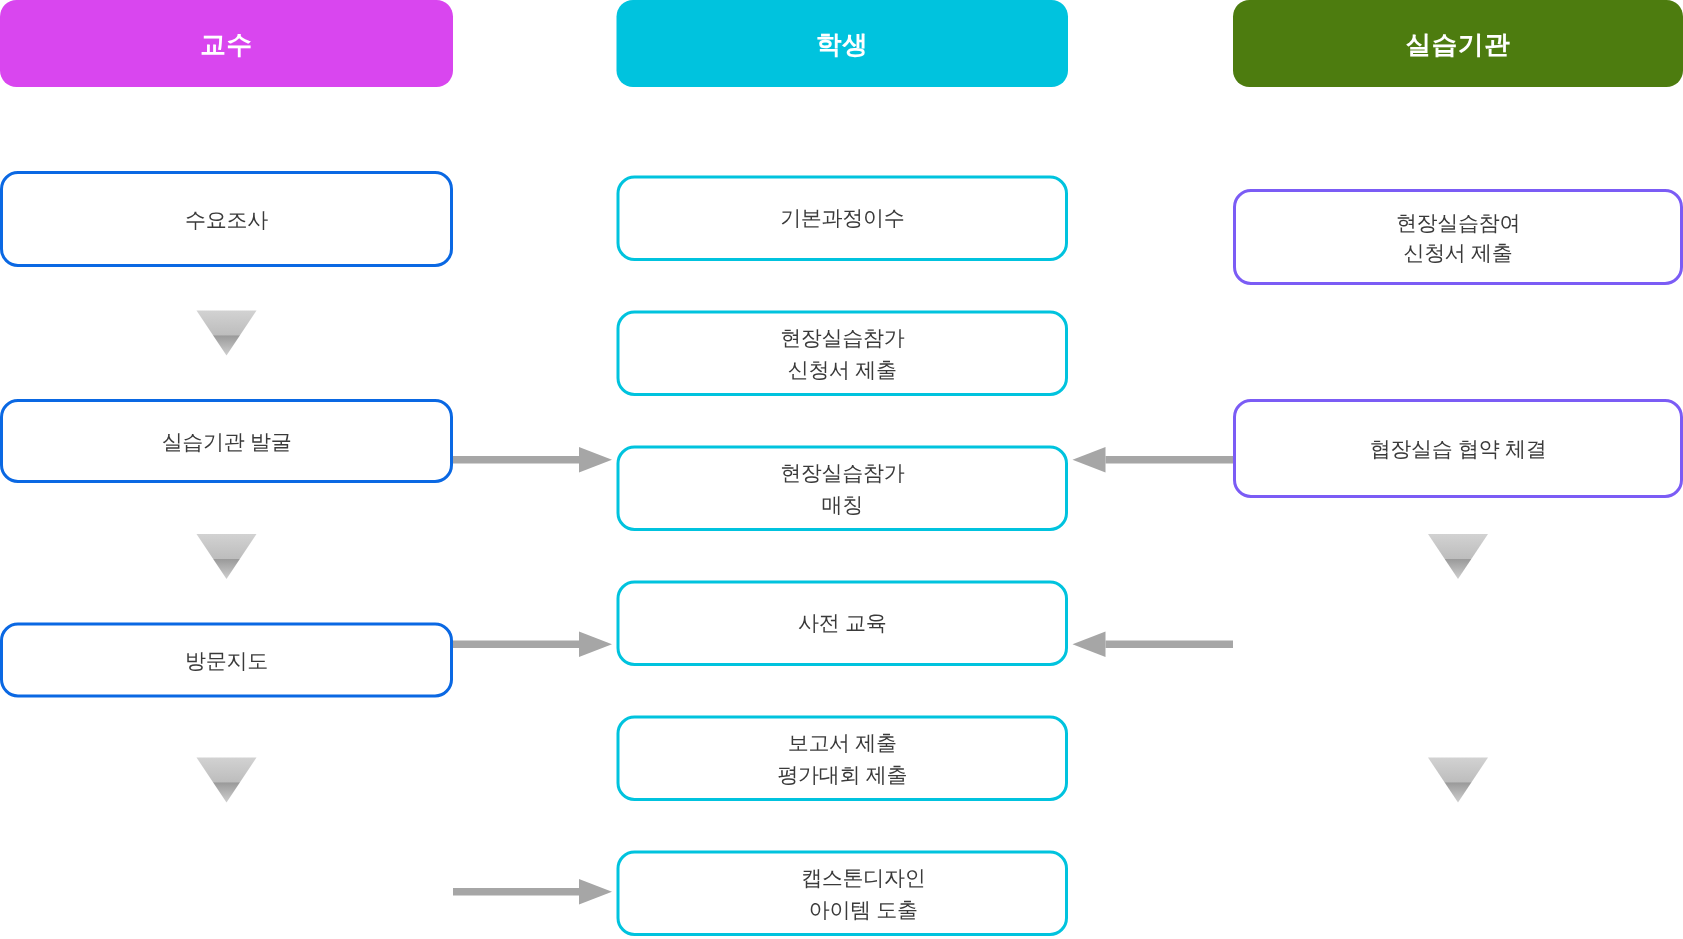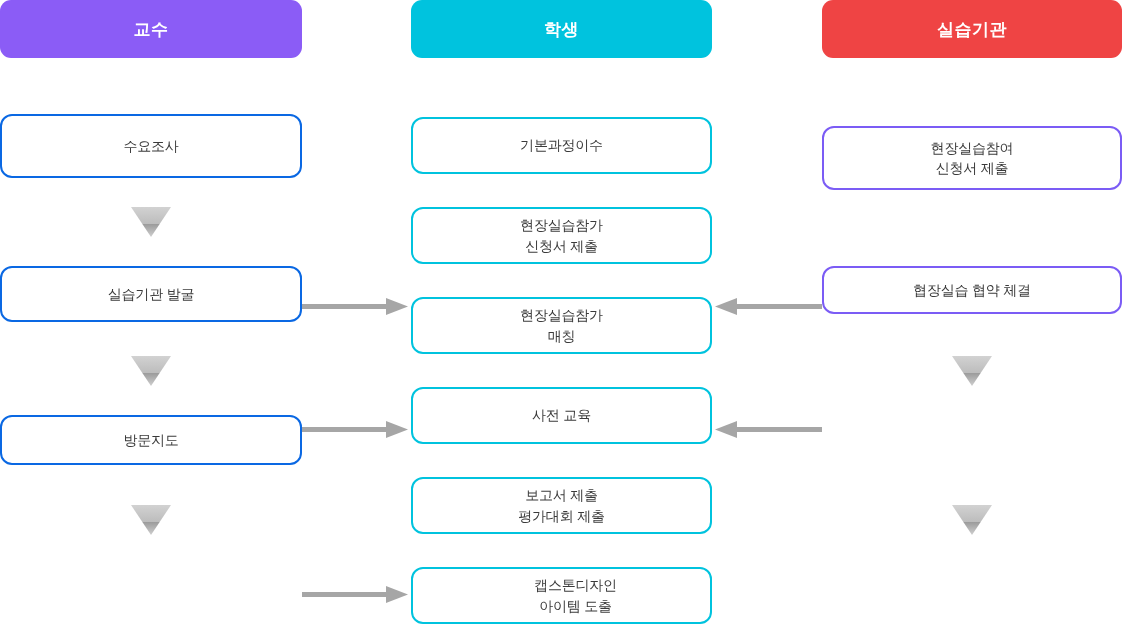--- a/index.html
+++ b/index.html
@@ -29,7 +29,7 @@
     letter-spacing:0.5px;
     box-sizing:border-box;
   }
-  #hdr-prof{ left:0px;   top:0px; width:302px; background:#8b5cf6; }
+  #hdr-prof{ left:0px;   top:0px; width:302px; background:#d946ef; }
   #hdr-stud{ left:411px; top:0px; width:301px; background:#00c3de; }
   #hdr-site{ left:822px; top:0px; width:300px; background:#ef4444; }
 

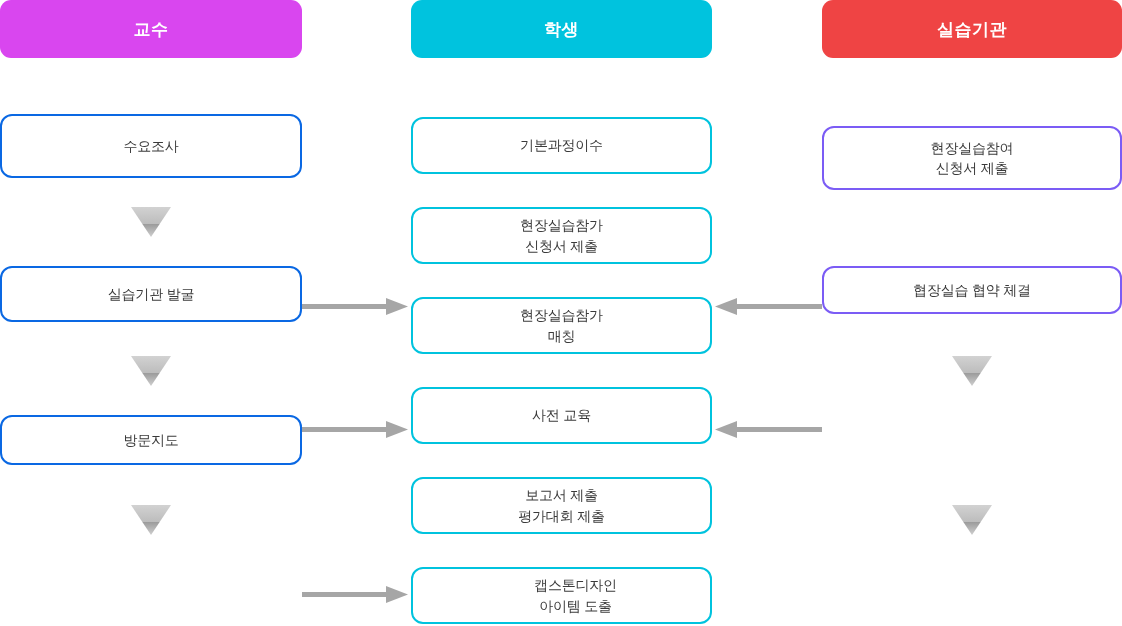--- a/index.html
+++ b/index.html
@@ -31,7 +31,7 @@
   }
   #hdr-prof{ left:0px;   top:0px; width:302px; background:#d946ef; }
   #hdr-stud{ left:411px; top:0px; width:301px; background:#00c3de; }
-  #hdr-site{ left:822px; top:0px; width:300px; background:#ef4444; }
+  #hdr-site{ left:822px; top:0px; width:300px; background:#4d7c0f; }
 
   
   .node{

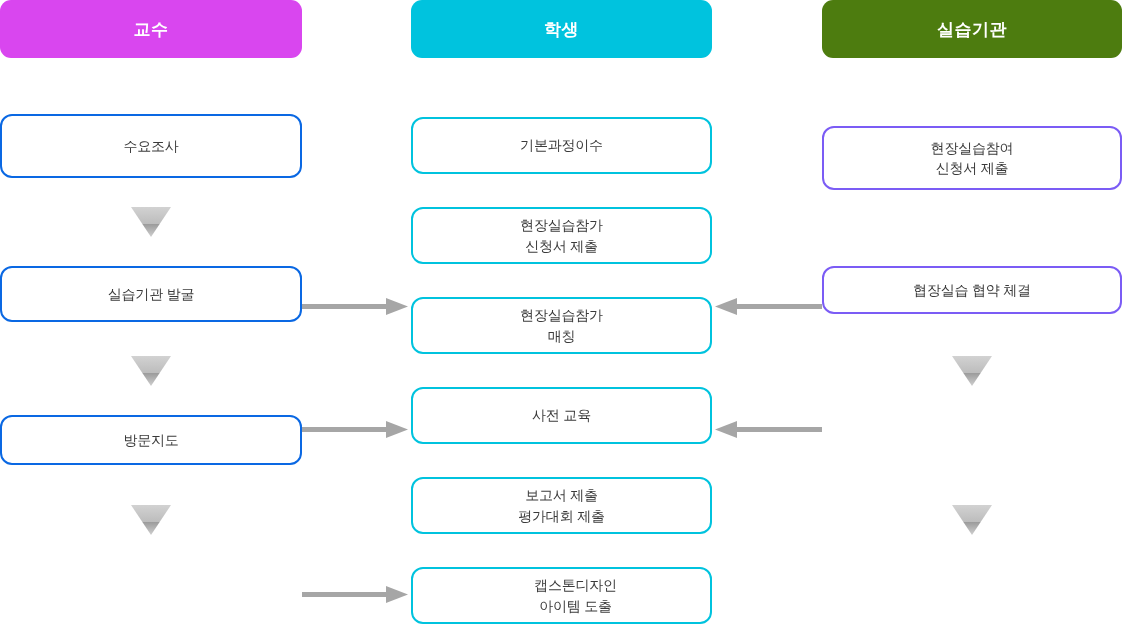--- a/index.html
+++ b/index.html
@@ -161,7 +161,7 @@
     <span class="lbl">현장실습참여
 신청서 제출</span>
   </div>
-  <div class="node c-site col3" style="top:266px;height:48px;">
+  <div class="node c-site col3" style="top:266px;height:66px;">
     <span class="lbl">협장실습 협약 체결</span>
   </div>
 

